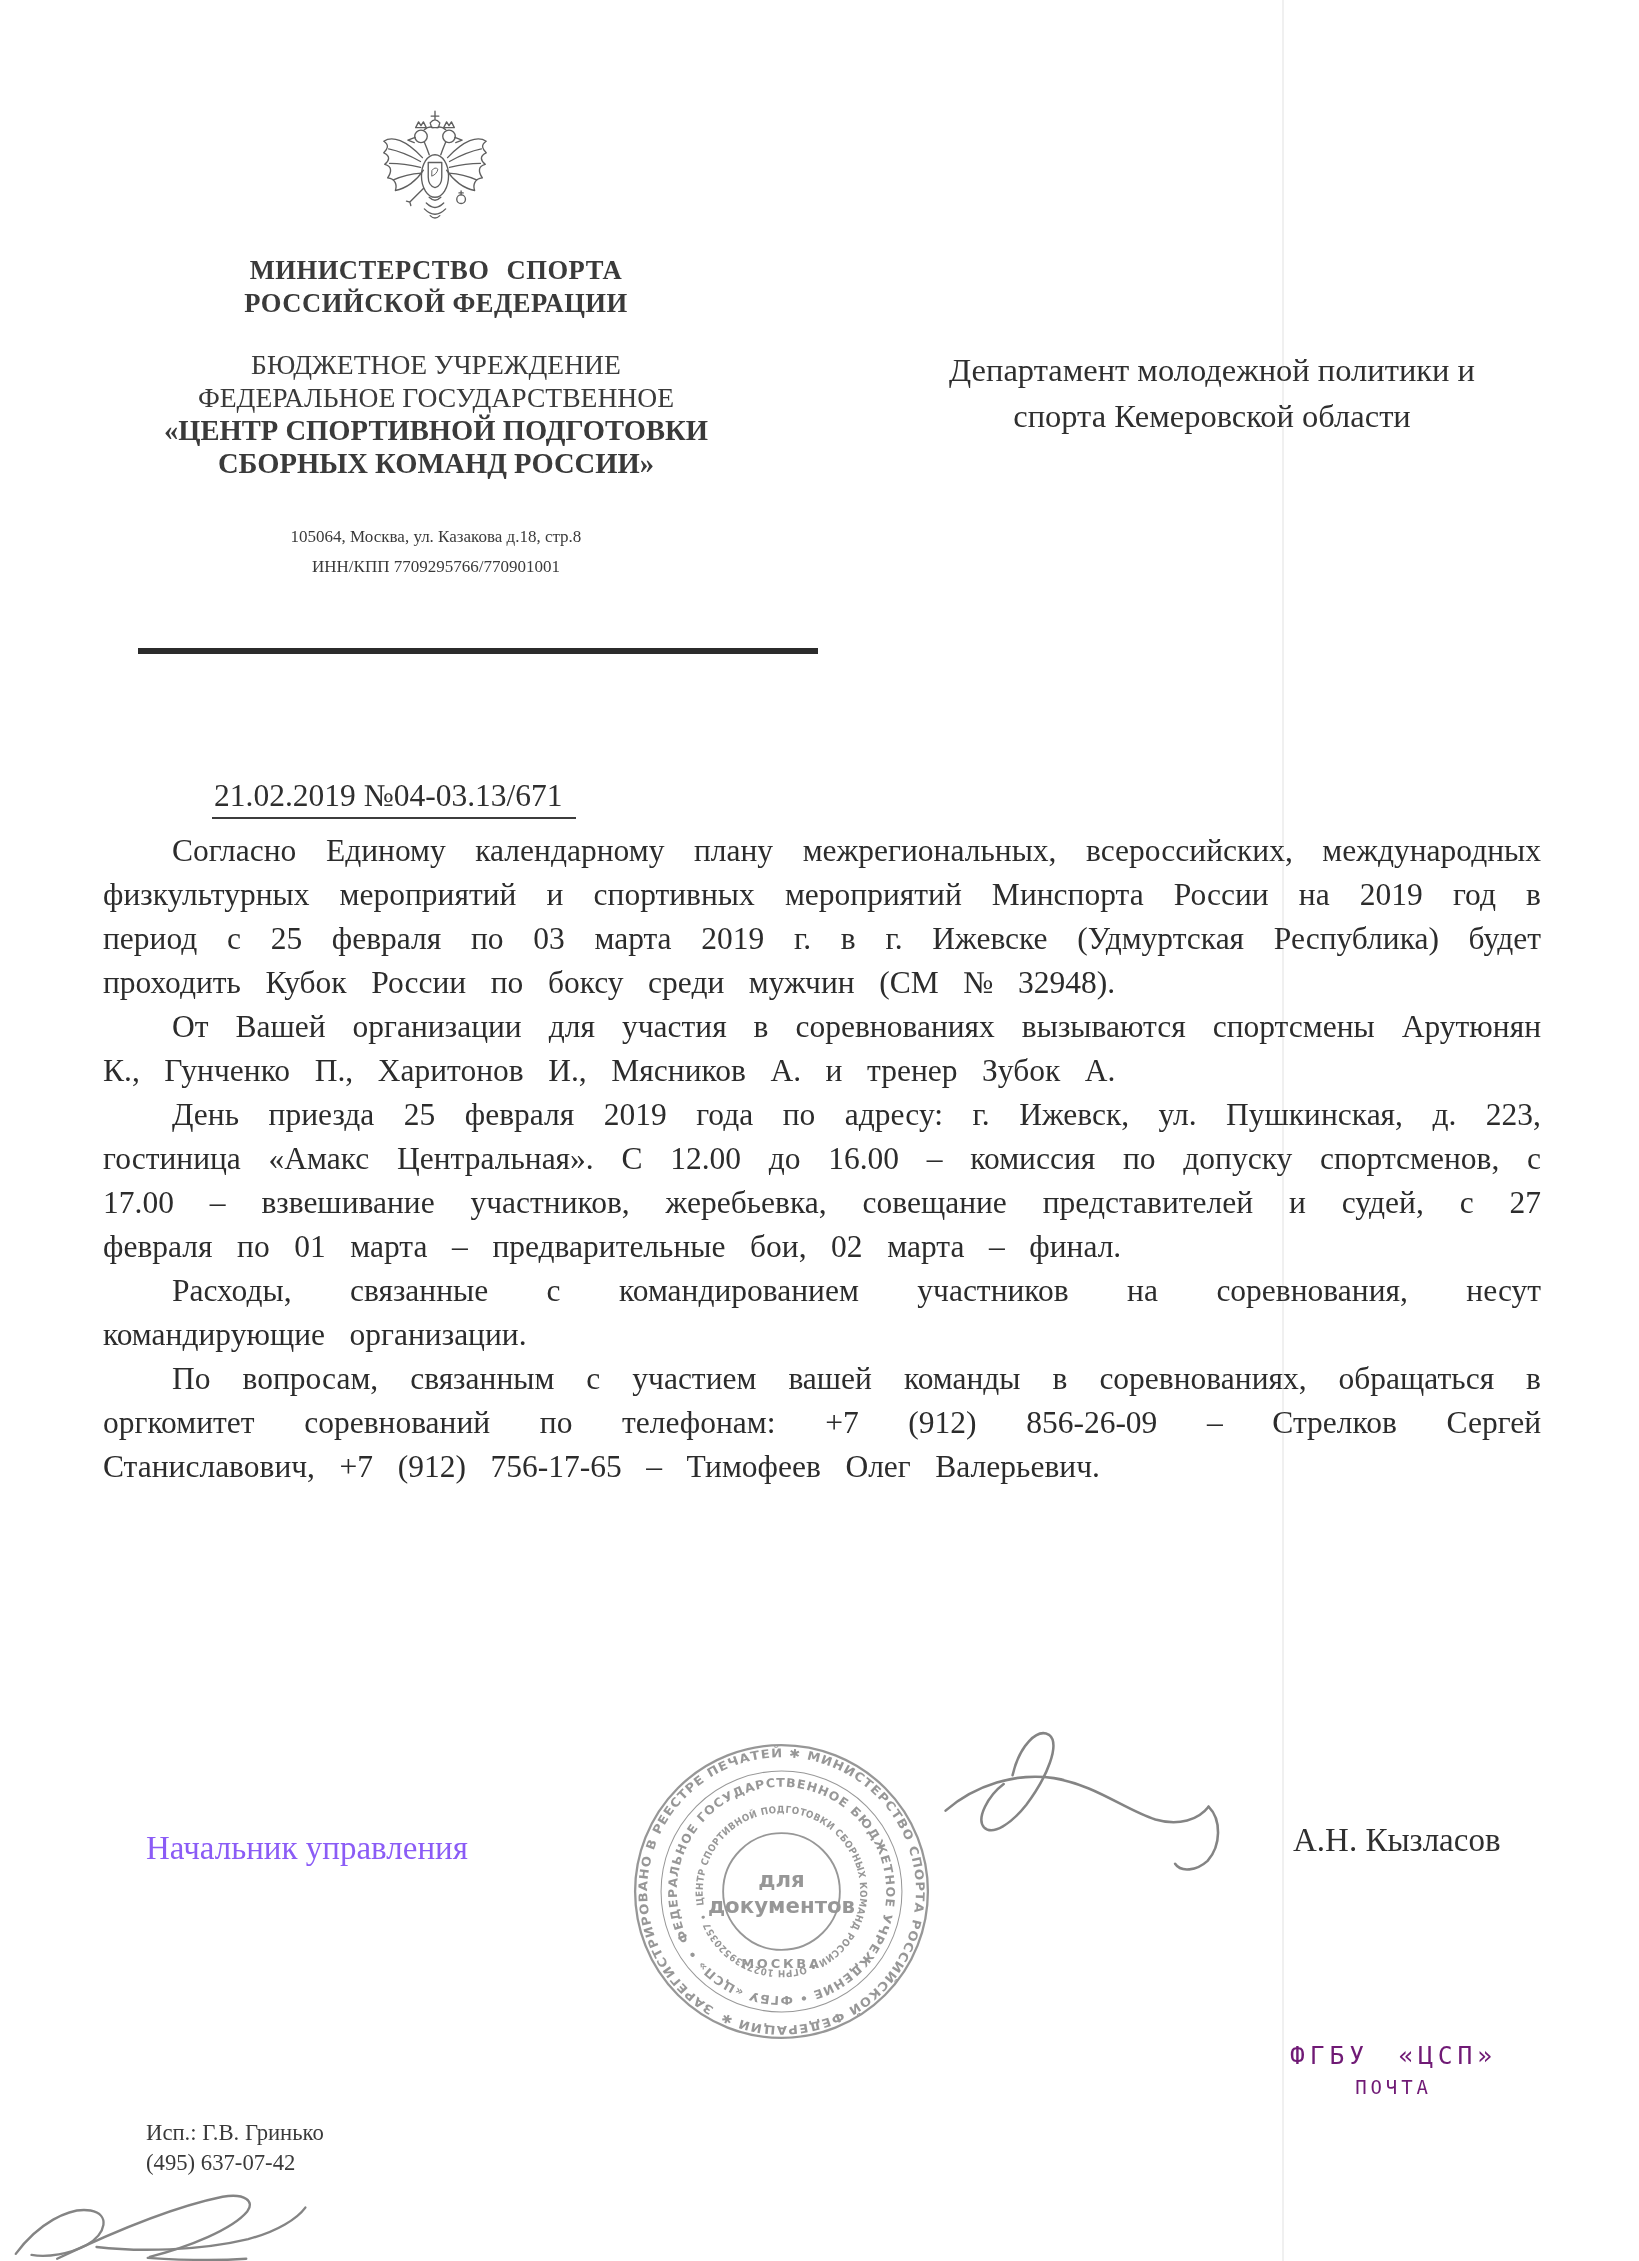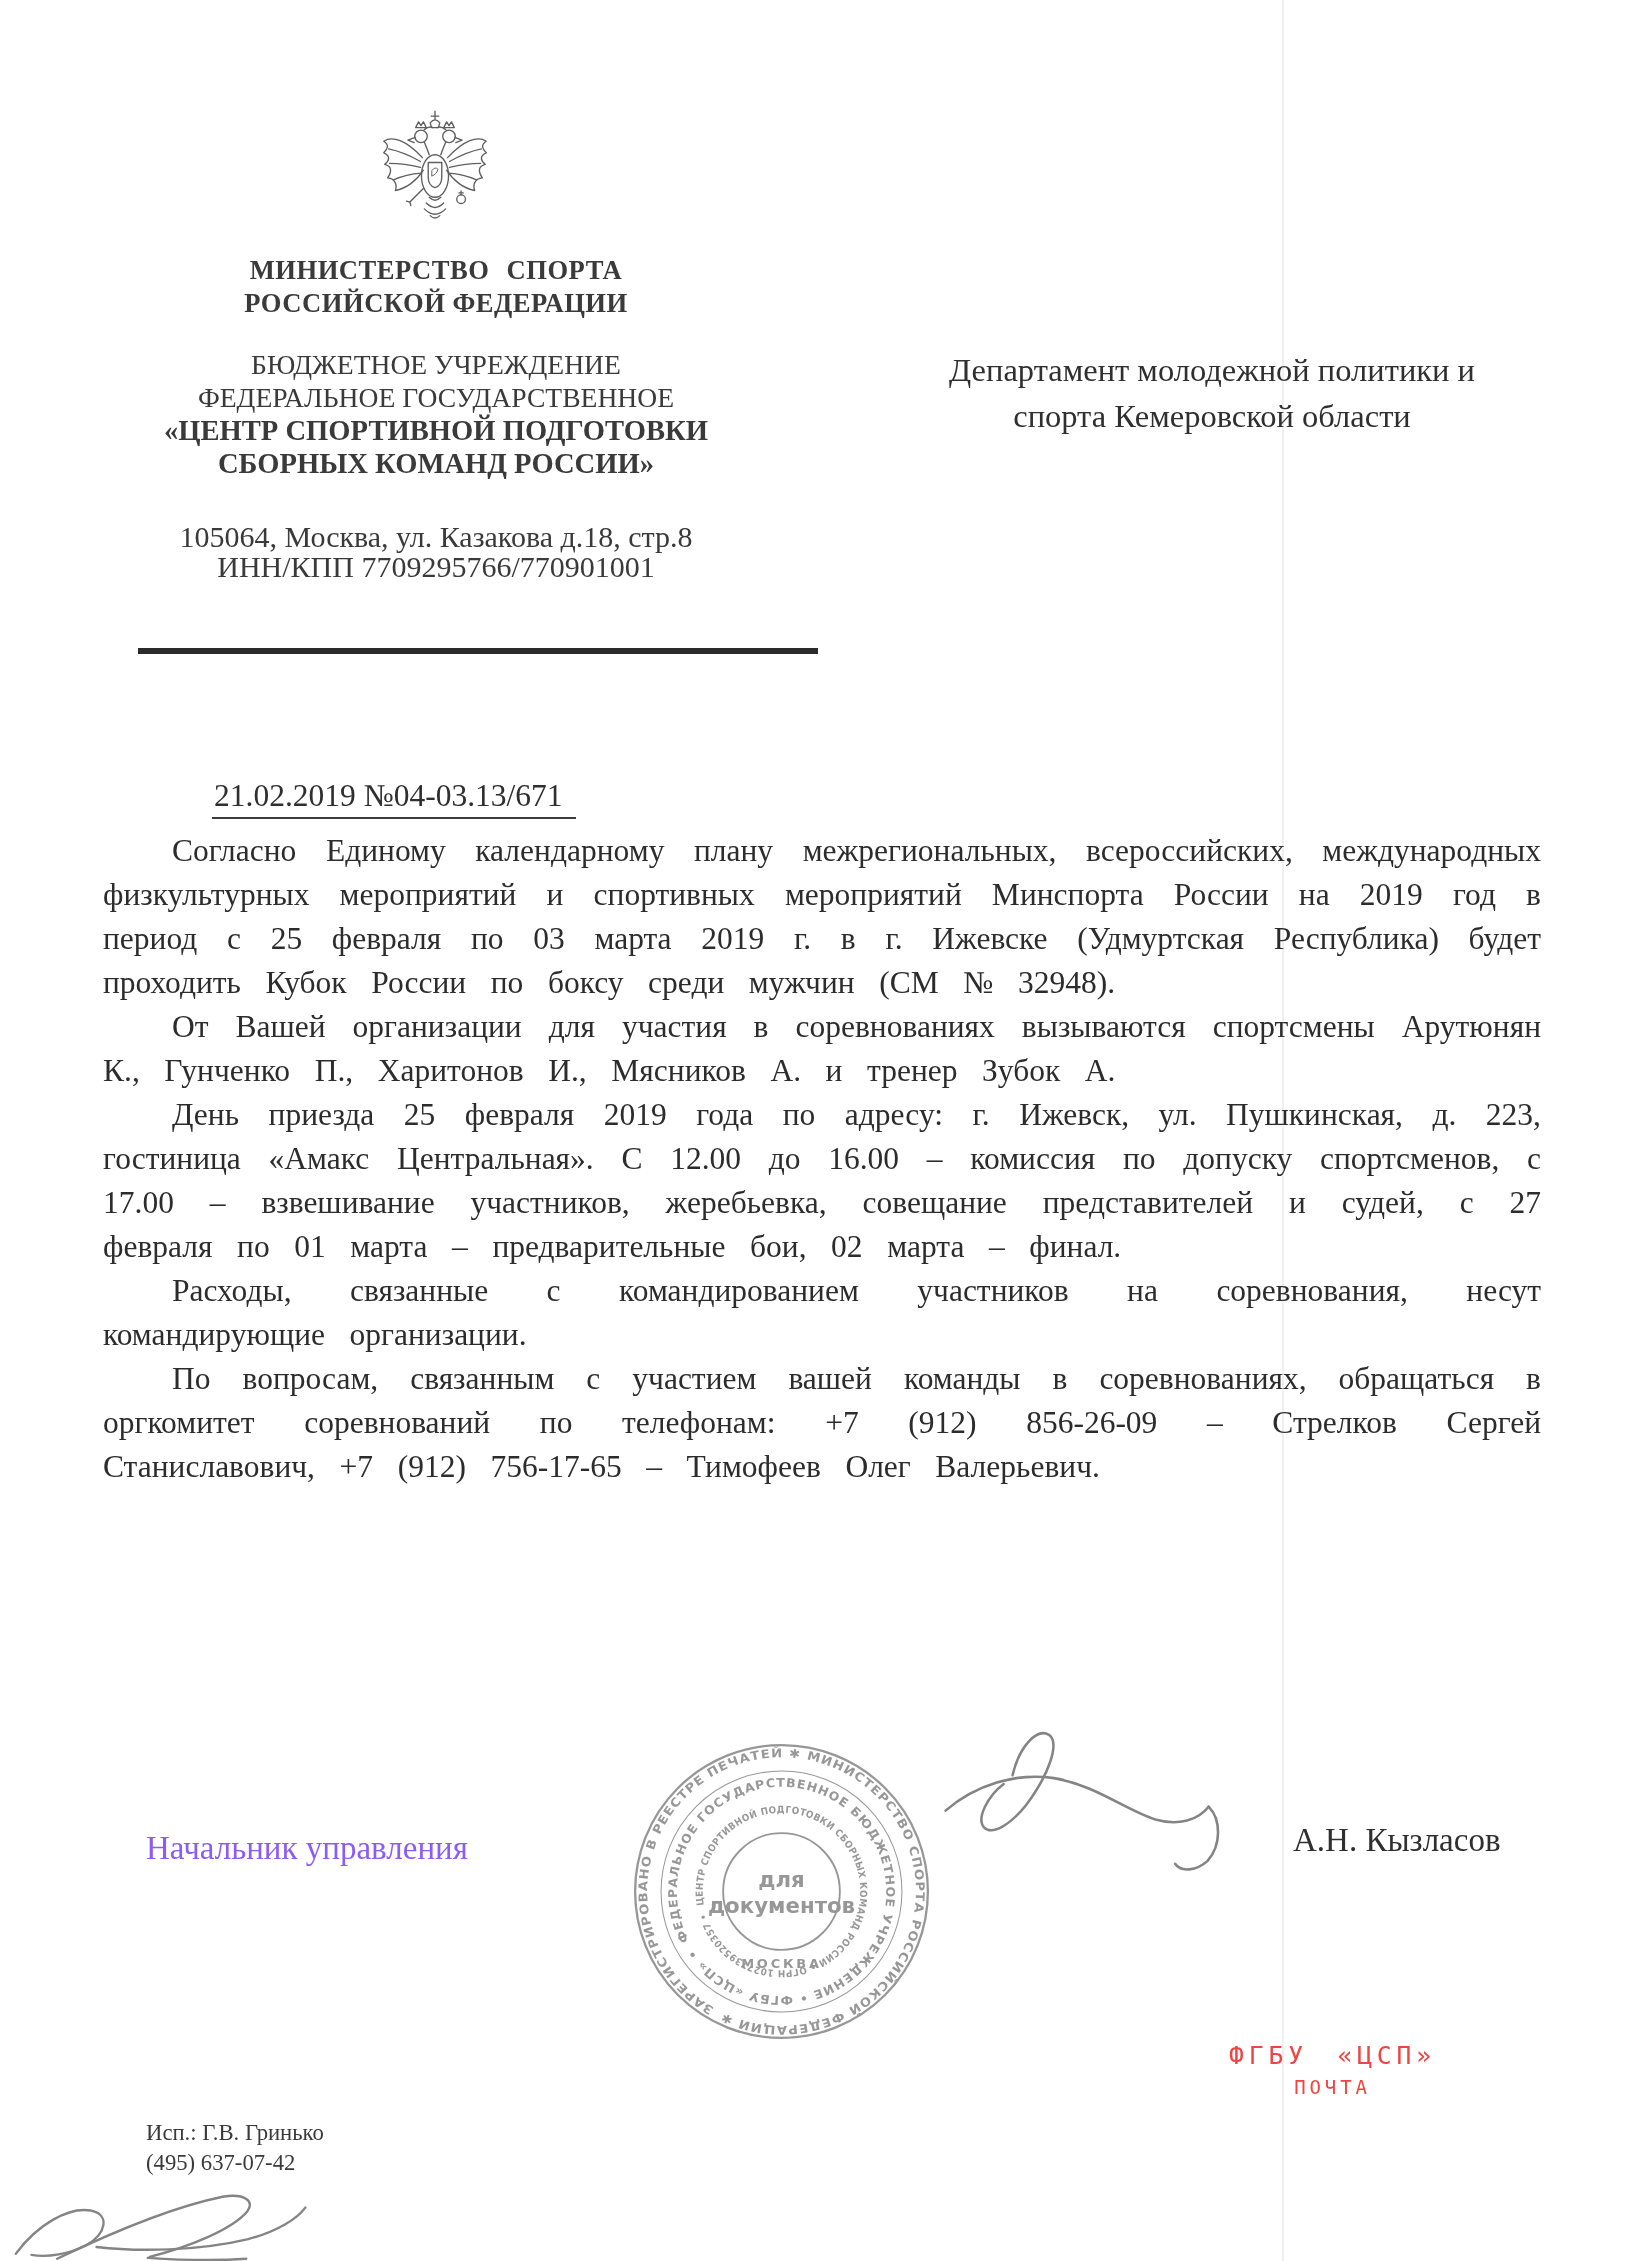--- a/index.html
+++ b/index.html
@@ -22,7 +22,7 @@
     font-size:27.6px;line-height:33px;color:#3a3a3a;}
   .orgname .b{font-weight:bold;font-size:28.6px;}
   .addr{position:absolute;left:0;top:453px;width:606px;
-    font-size:30px;line-height:29.6px;color:#3a3a3a;text-align:center;}
+    font-size:17px;line-height:29.6px;color:#3a3a3a;text-align:center;}
   .rule{position:absolute;left:138px;top:648px;width:680px;height:5.9px;background:#2b2b2b;}
   
   .recipient{position:absolute;left:867px;top:347px;width:690px;

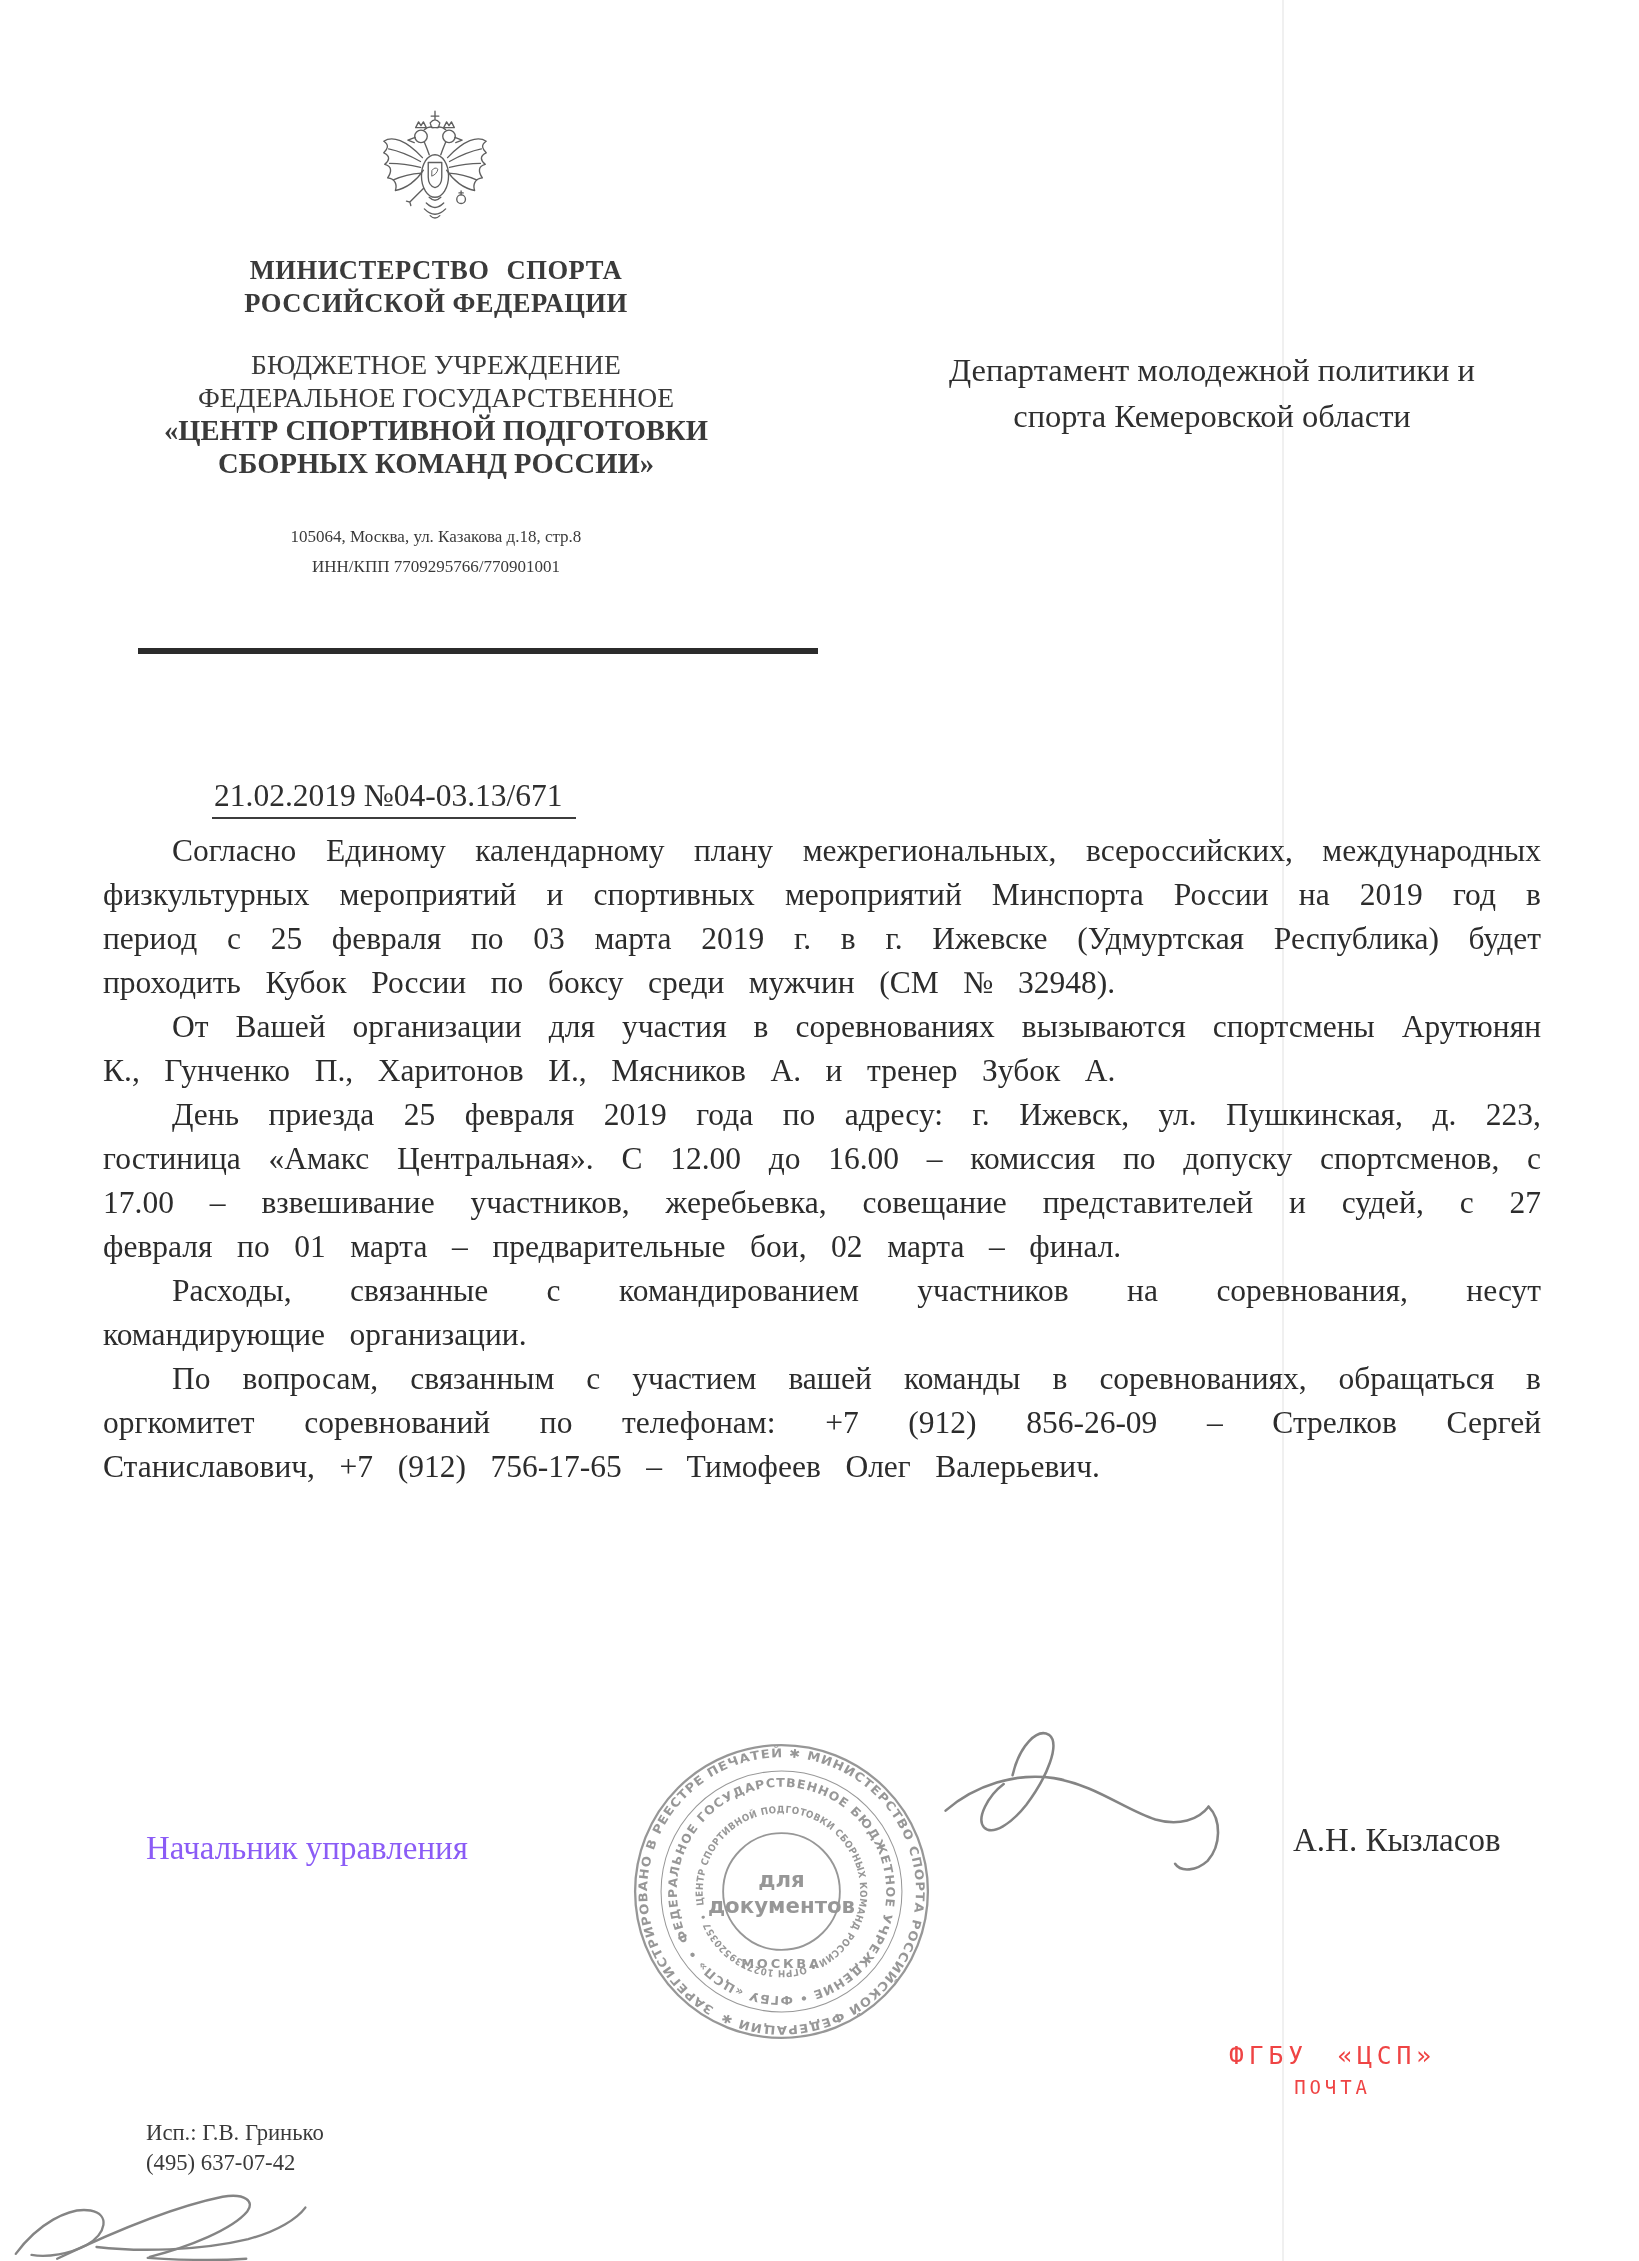--- a/index.html
+++ b/index.html
@@ -41,8 +41,8 @@
   
   .stamp{position:absolute;left:624px;top:1734px;width:315px;height:315px;opacity:.92;}
   
-  .postal{position:absolute;left:1219px;top:2041px;width:227px;text-align:center;
-    font-family:"DejaVu Sans Mono", monospace;color:#ef4444;}
+  .postal{position:absolute;left:1280px;top:2041px;width:227px;text-align:center;
+    font-family:"DejaVu Sans Mono", monospace;color:#701a75;}
   .postal .p1{font-size:24.6px;letter-spacing:4.9px;word-spacing:9.9px;}
   .postal .p2{font-size:19px;letter-spacing:3.9px;margin-top:6px;}
   

